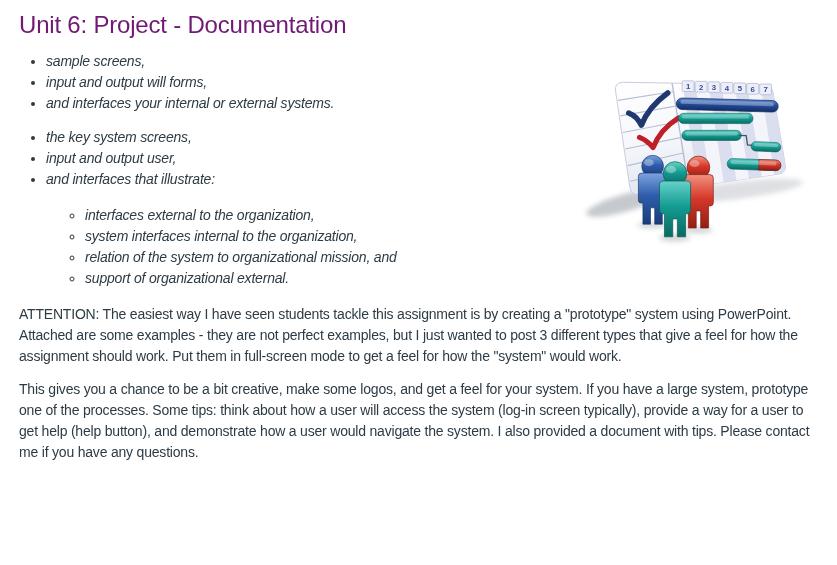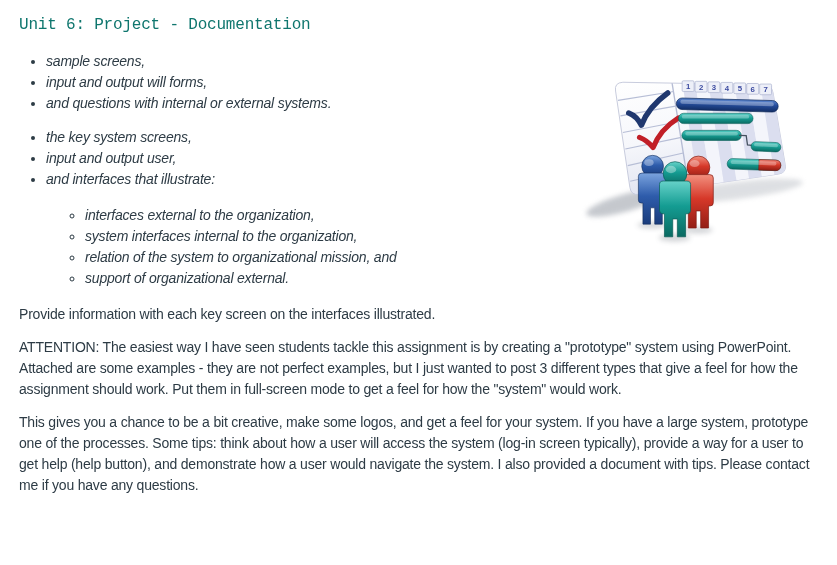--- a/index.html
+++ b/index.html
@@ -17,12 +17,11 @@
     overflow: hidden;
   }
   h1.page-title {
-    font-size: 16px;
+    font-size: 24px;
     line-height: 26px;
     font-weight: 400;
     margin: 6px 0 5px 0;
-    color: #0f766e;
-    font-family: Liberation Mono, monospace;
+    color: #701a75;
   }
   figure.clipart {
     float: right;

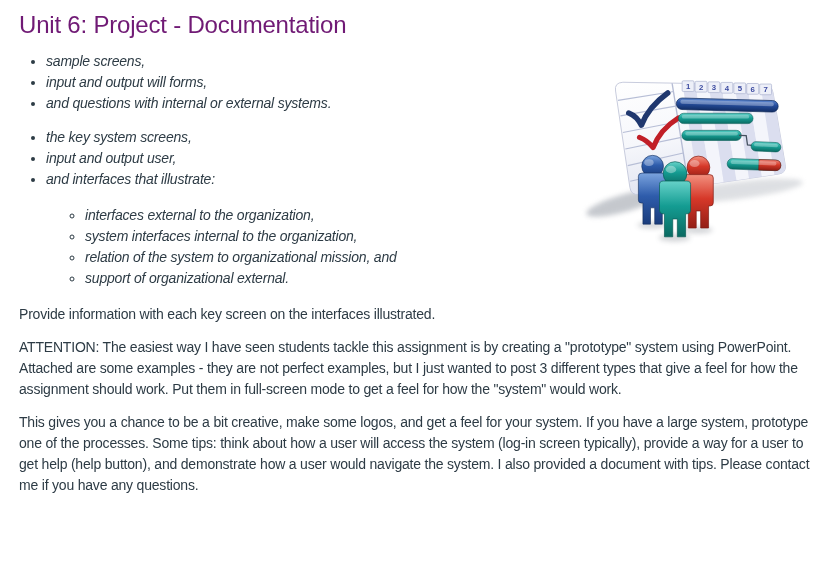--- a/index.html
+++ b/index.html
@@ -190,7 +190,7 @@
     <ul class="lvl1">
       <li>sample screens,</li>
       <li>input and output will forms,</li>
-      <li>and questions with internal or external systems.</li>
+      <li>and interfaces your internal or external systems.</li>
     </ul>
 
 

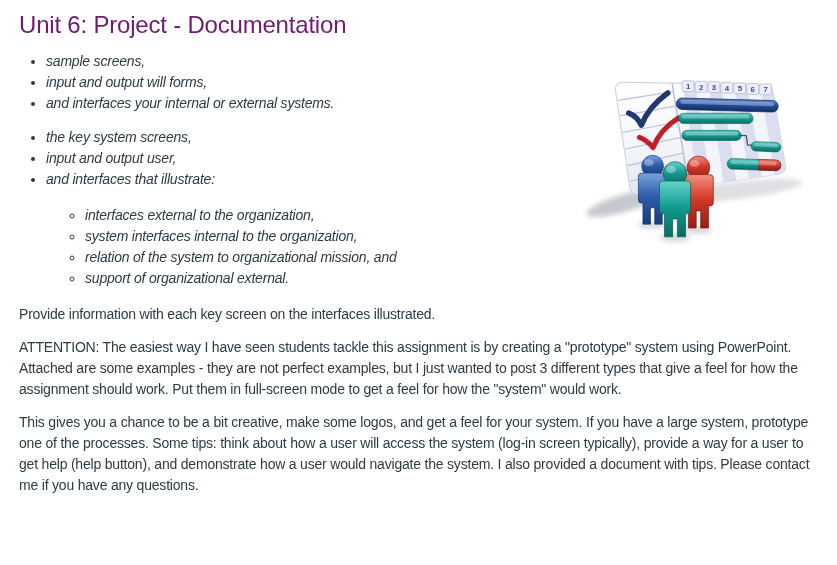--- a/index.html
+++ b/index.html
@@ -208,7 +208,6 @@
       </li>
     </ul>
 
-    <p class="body-text">Provide information with each key screen on the interfaces illustrated.</p>
 
     <p class="body-text">ATTENTION:  The easiest way I have seen students tackle this assignment is by creating a "prototype" system using PowerPoint.  Attached are some examples - they are not perfect examples, but I just wanted to post 3 different types that give a feel for how the assignment should work.  Put them in full-screen mode to get a feel for how the "system" would work.</p>
 

